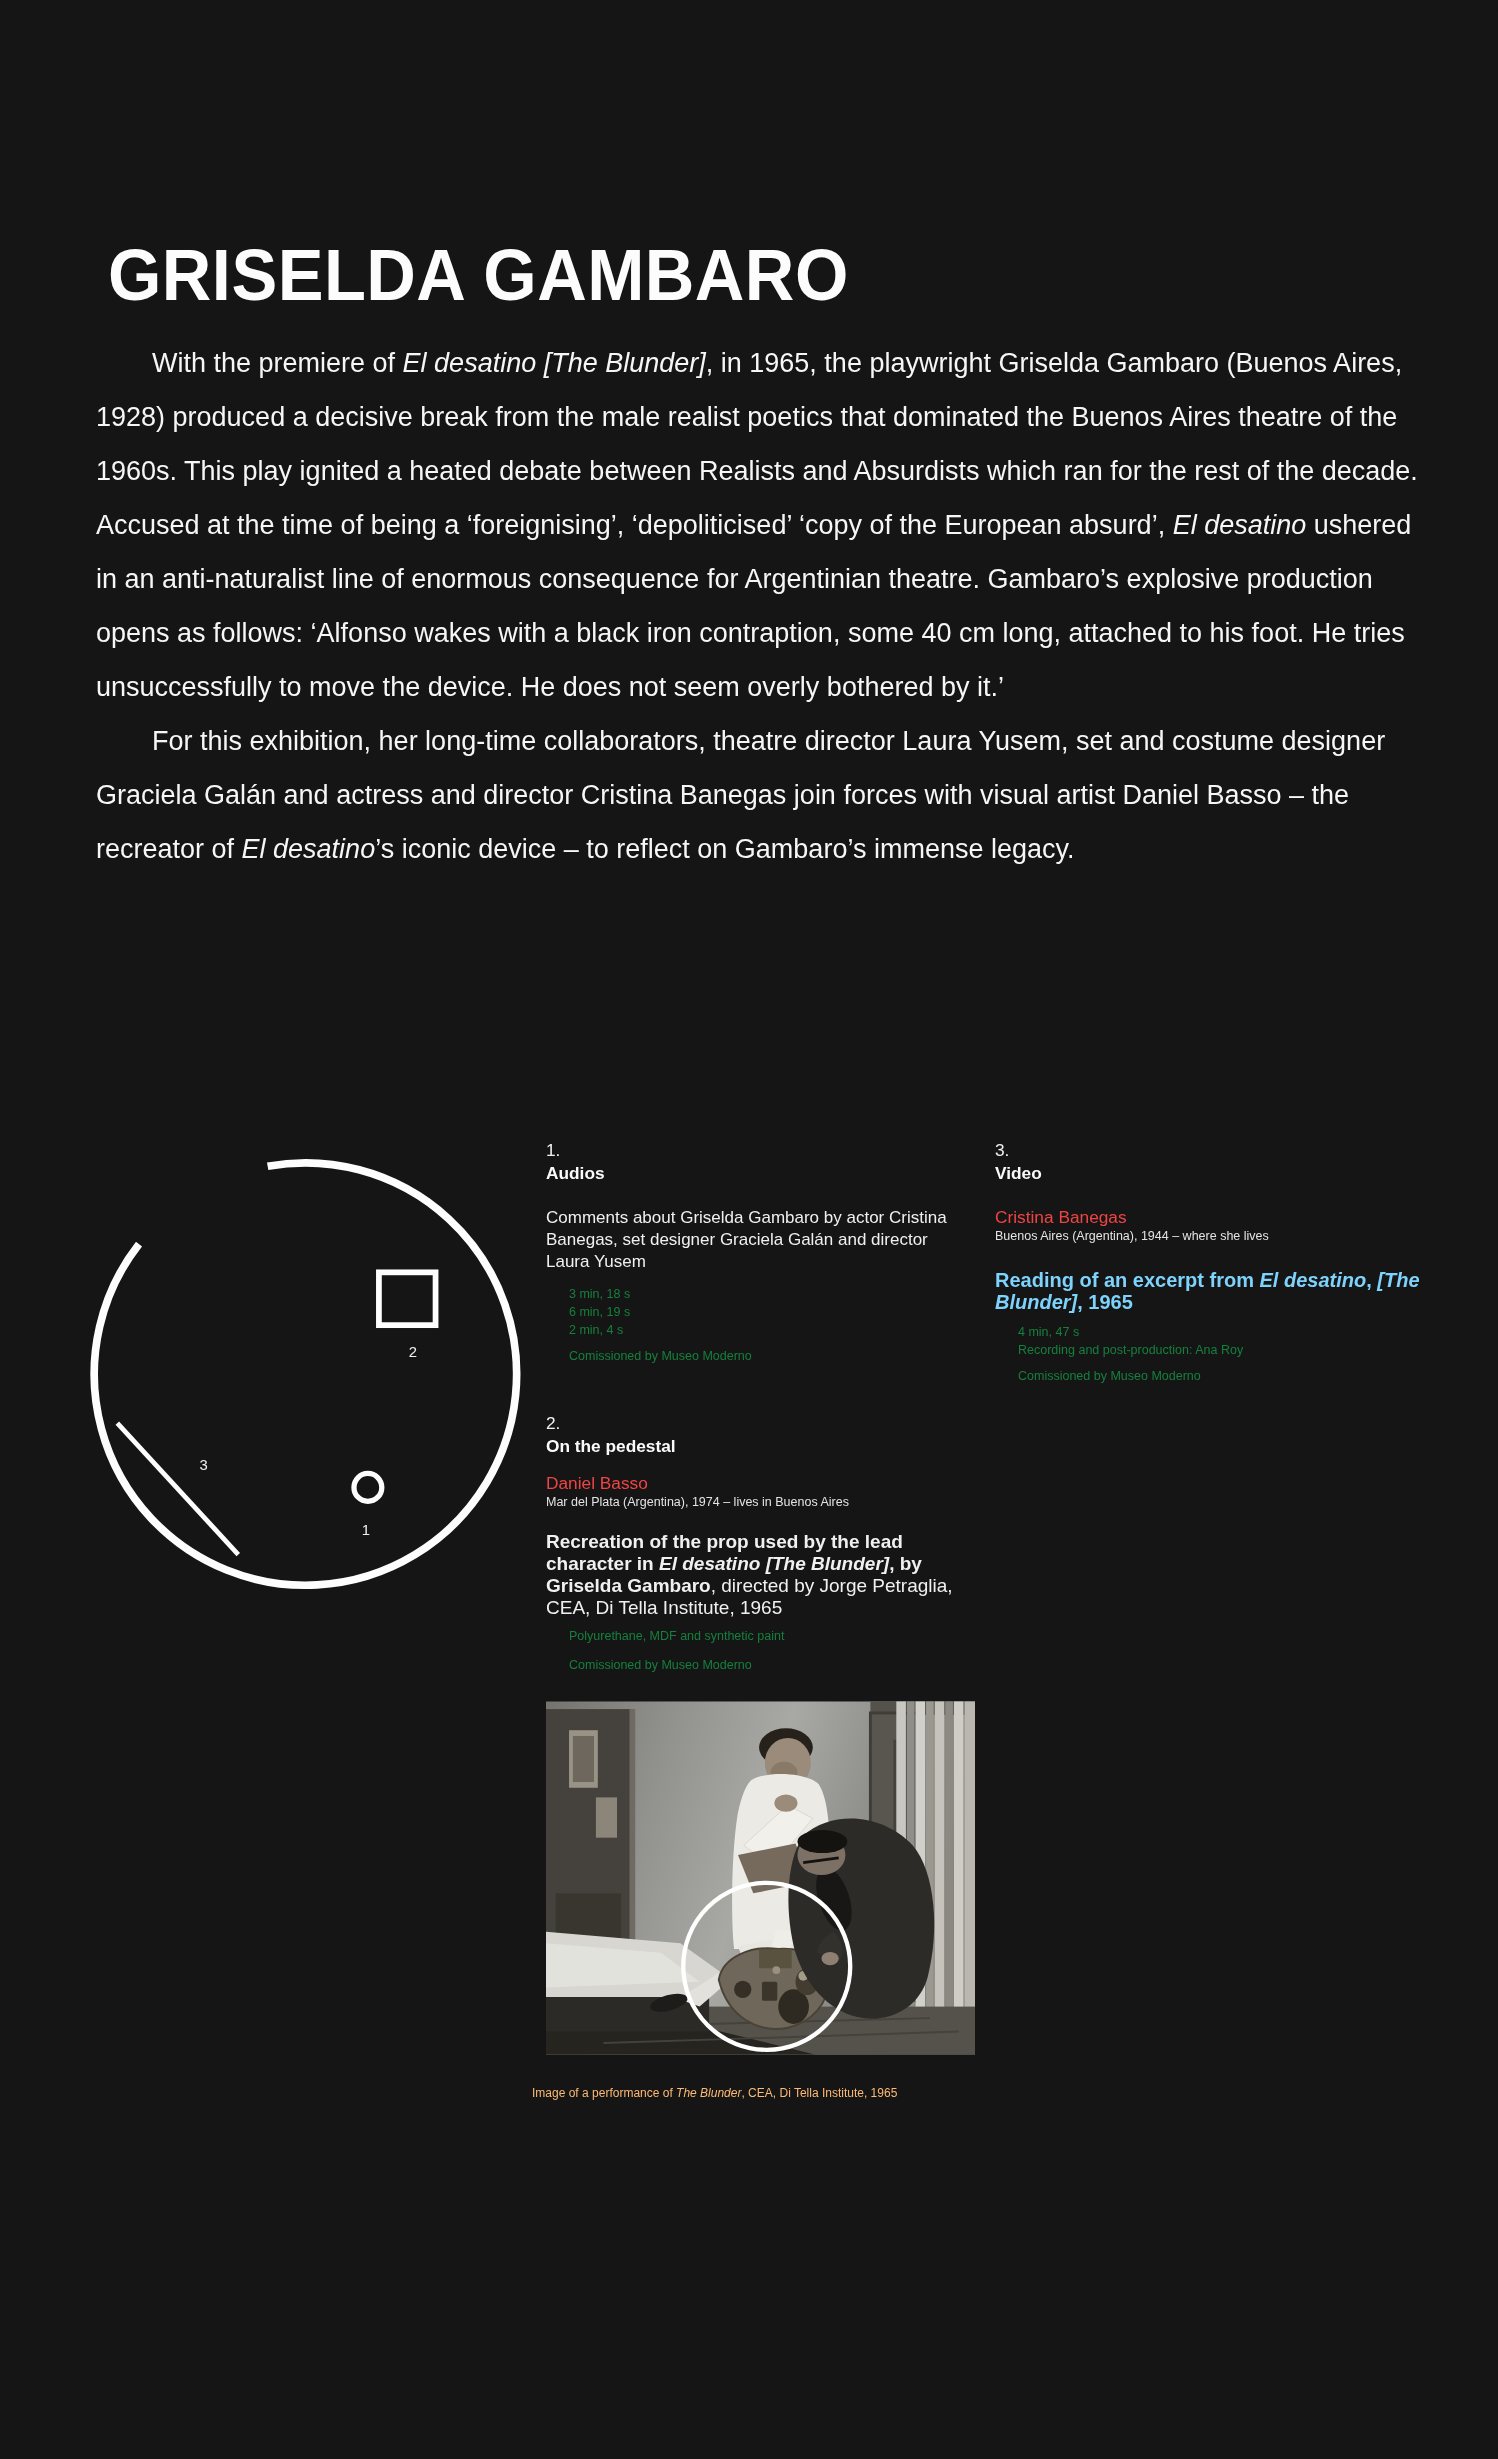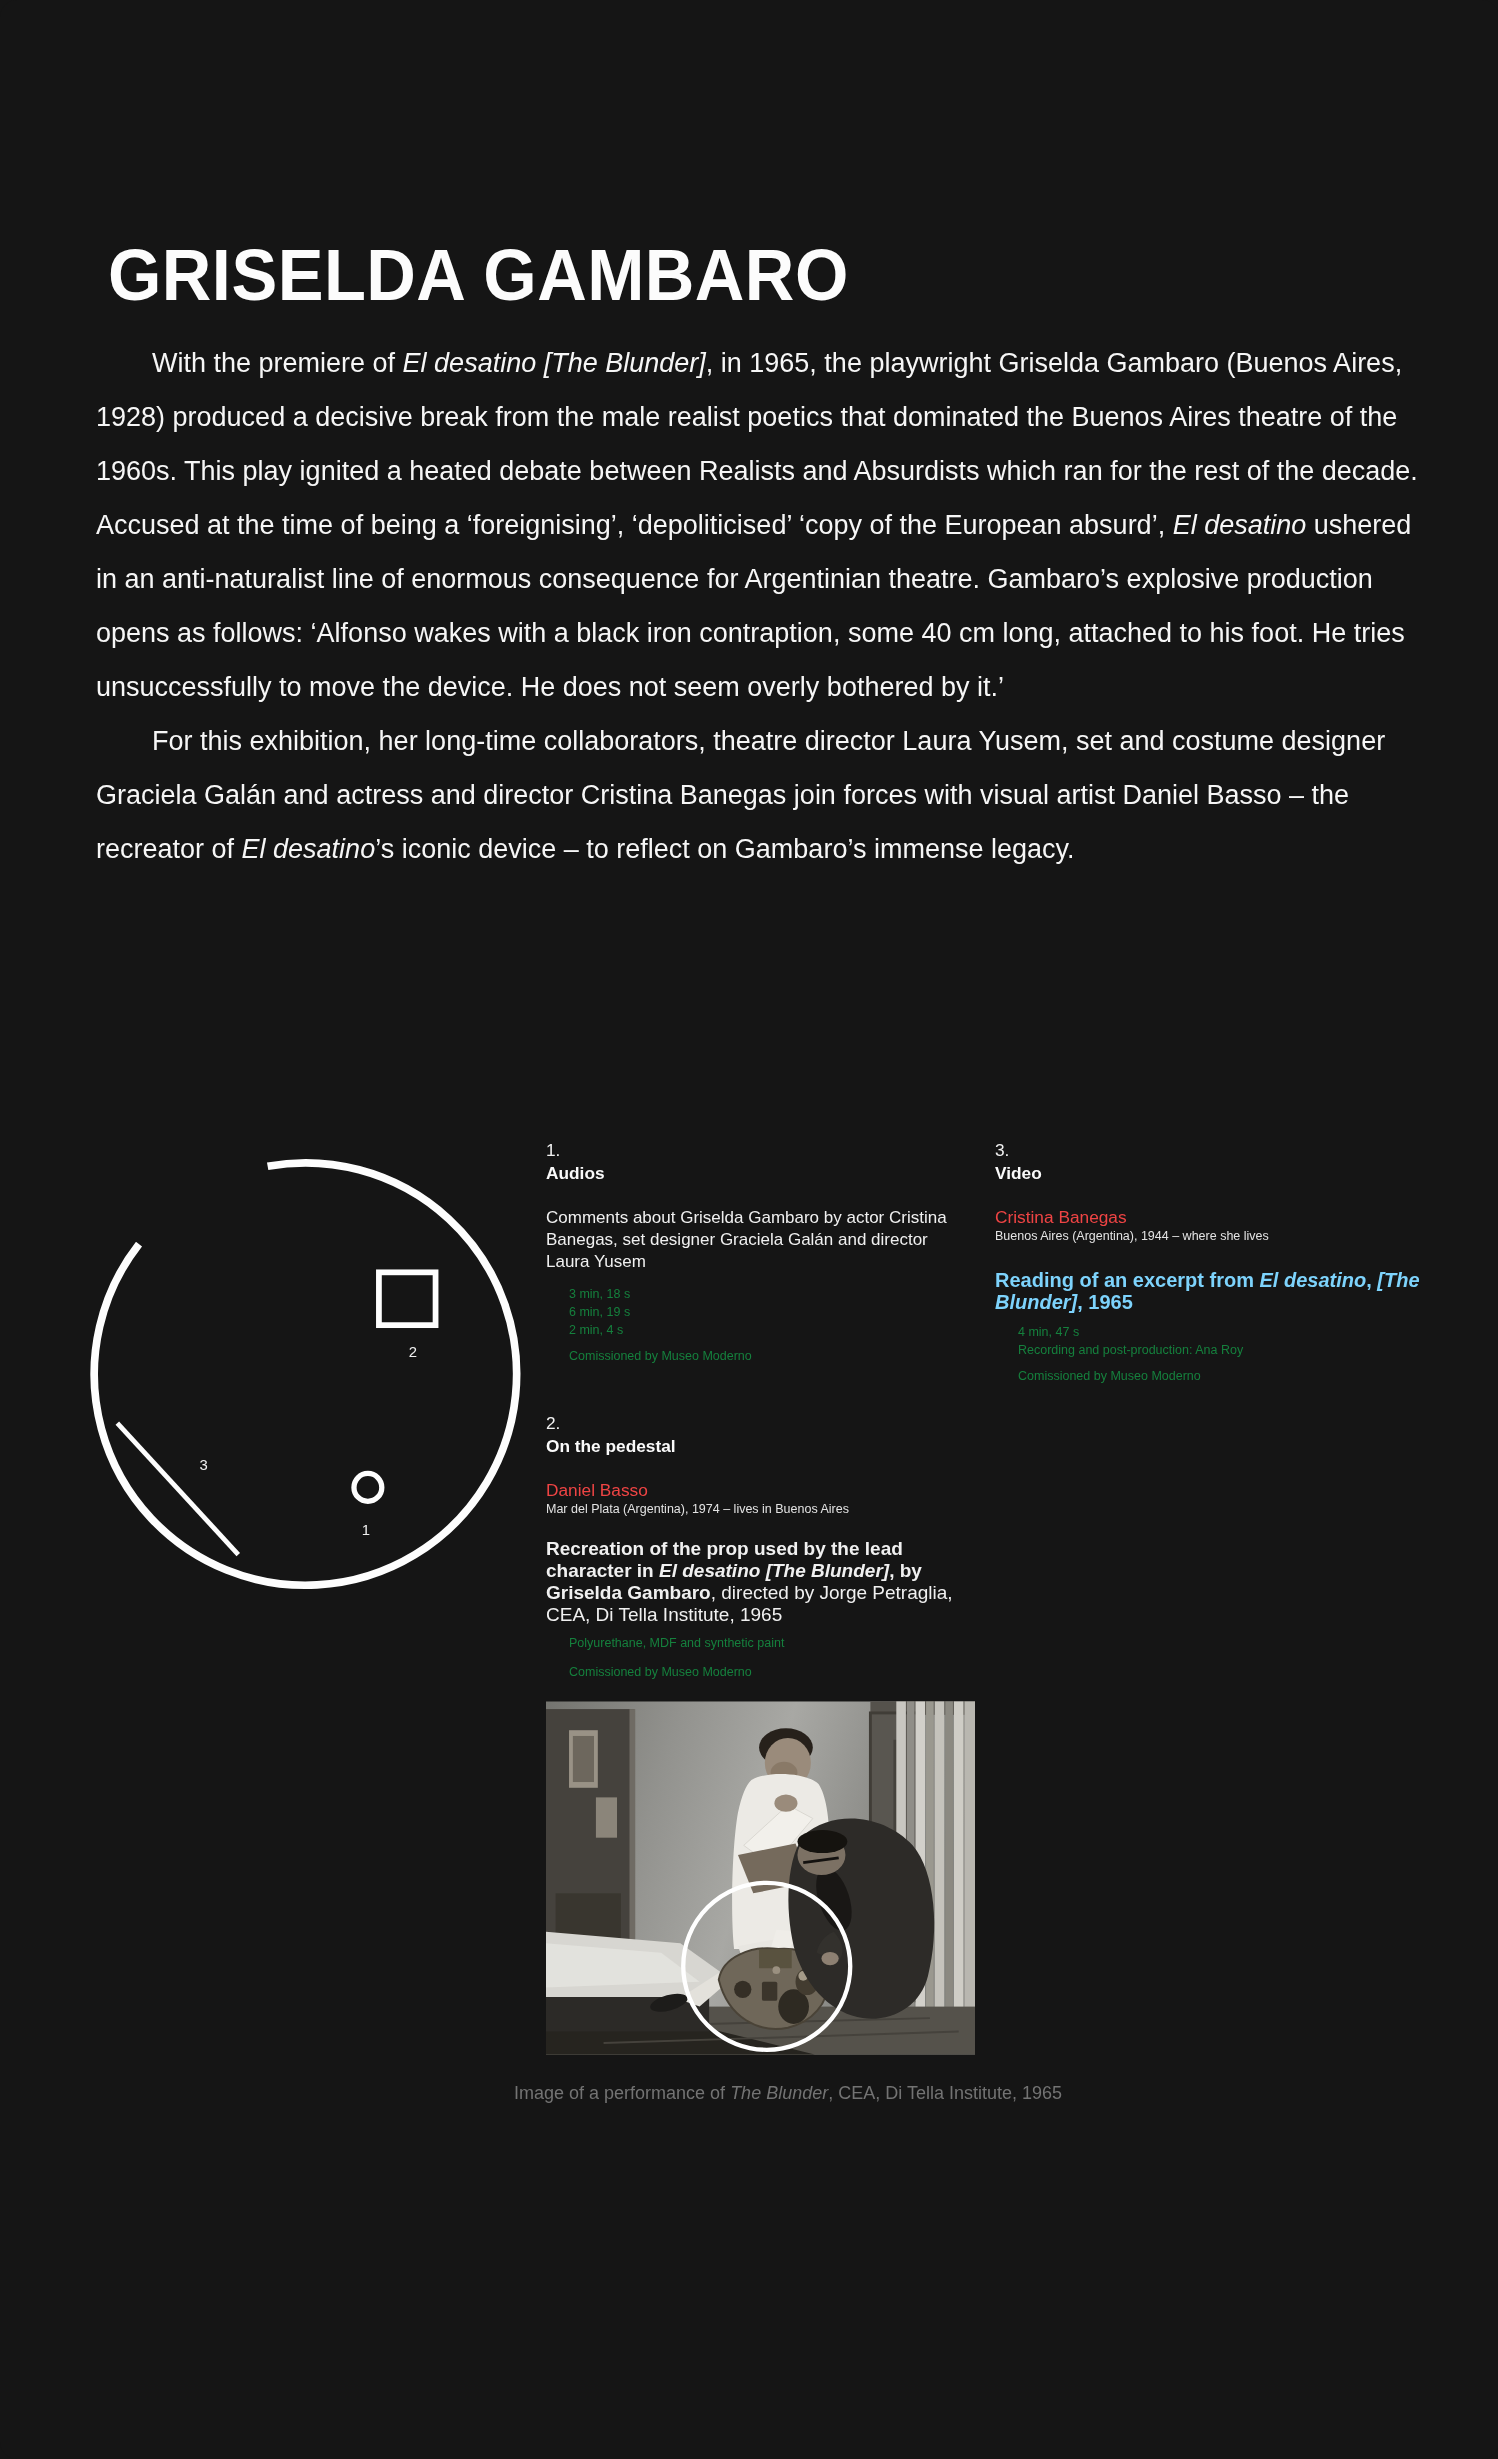--- a/index.html
+++ b/index.html
@@ -44,7 +44,7 @@
   .durations { margin-top:11.5px; }
   .credit-a { margin-top:8.6px; }
 
-  .pedestal-artist { margin-top:22px; }
+  .pedestal-artist { margin-top:15px; }
   .work { margin-top:21px; font-size:19px; line-height:22px; width:419px; color:#f0f0f0; }
   .materials { margin-top:7.7px; }
   .credit-b { margin-top:10.6px; }

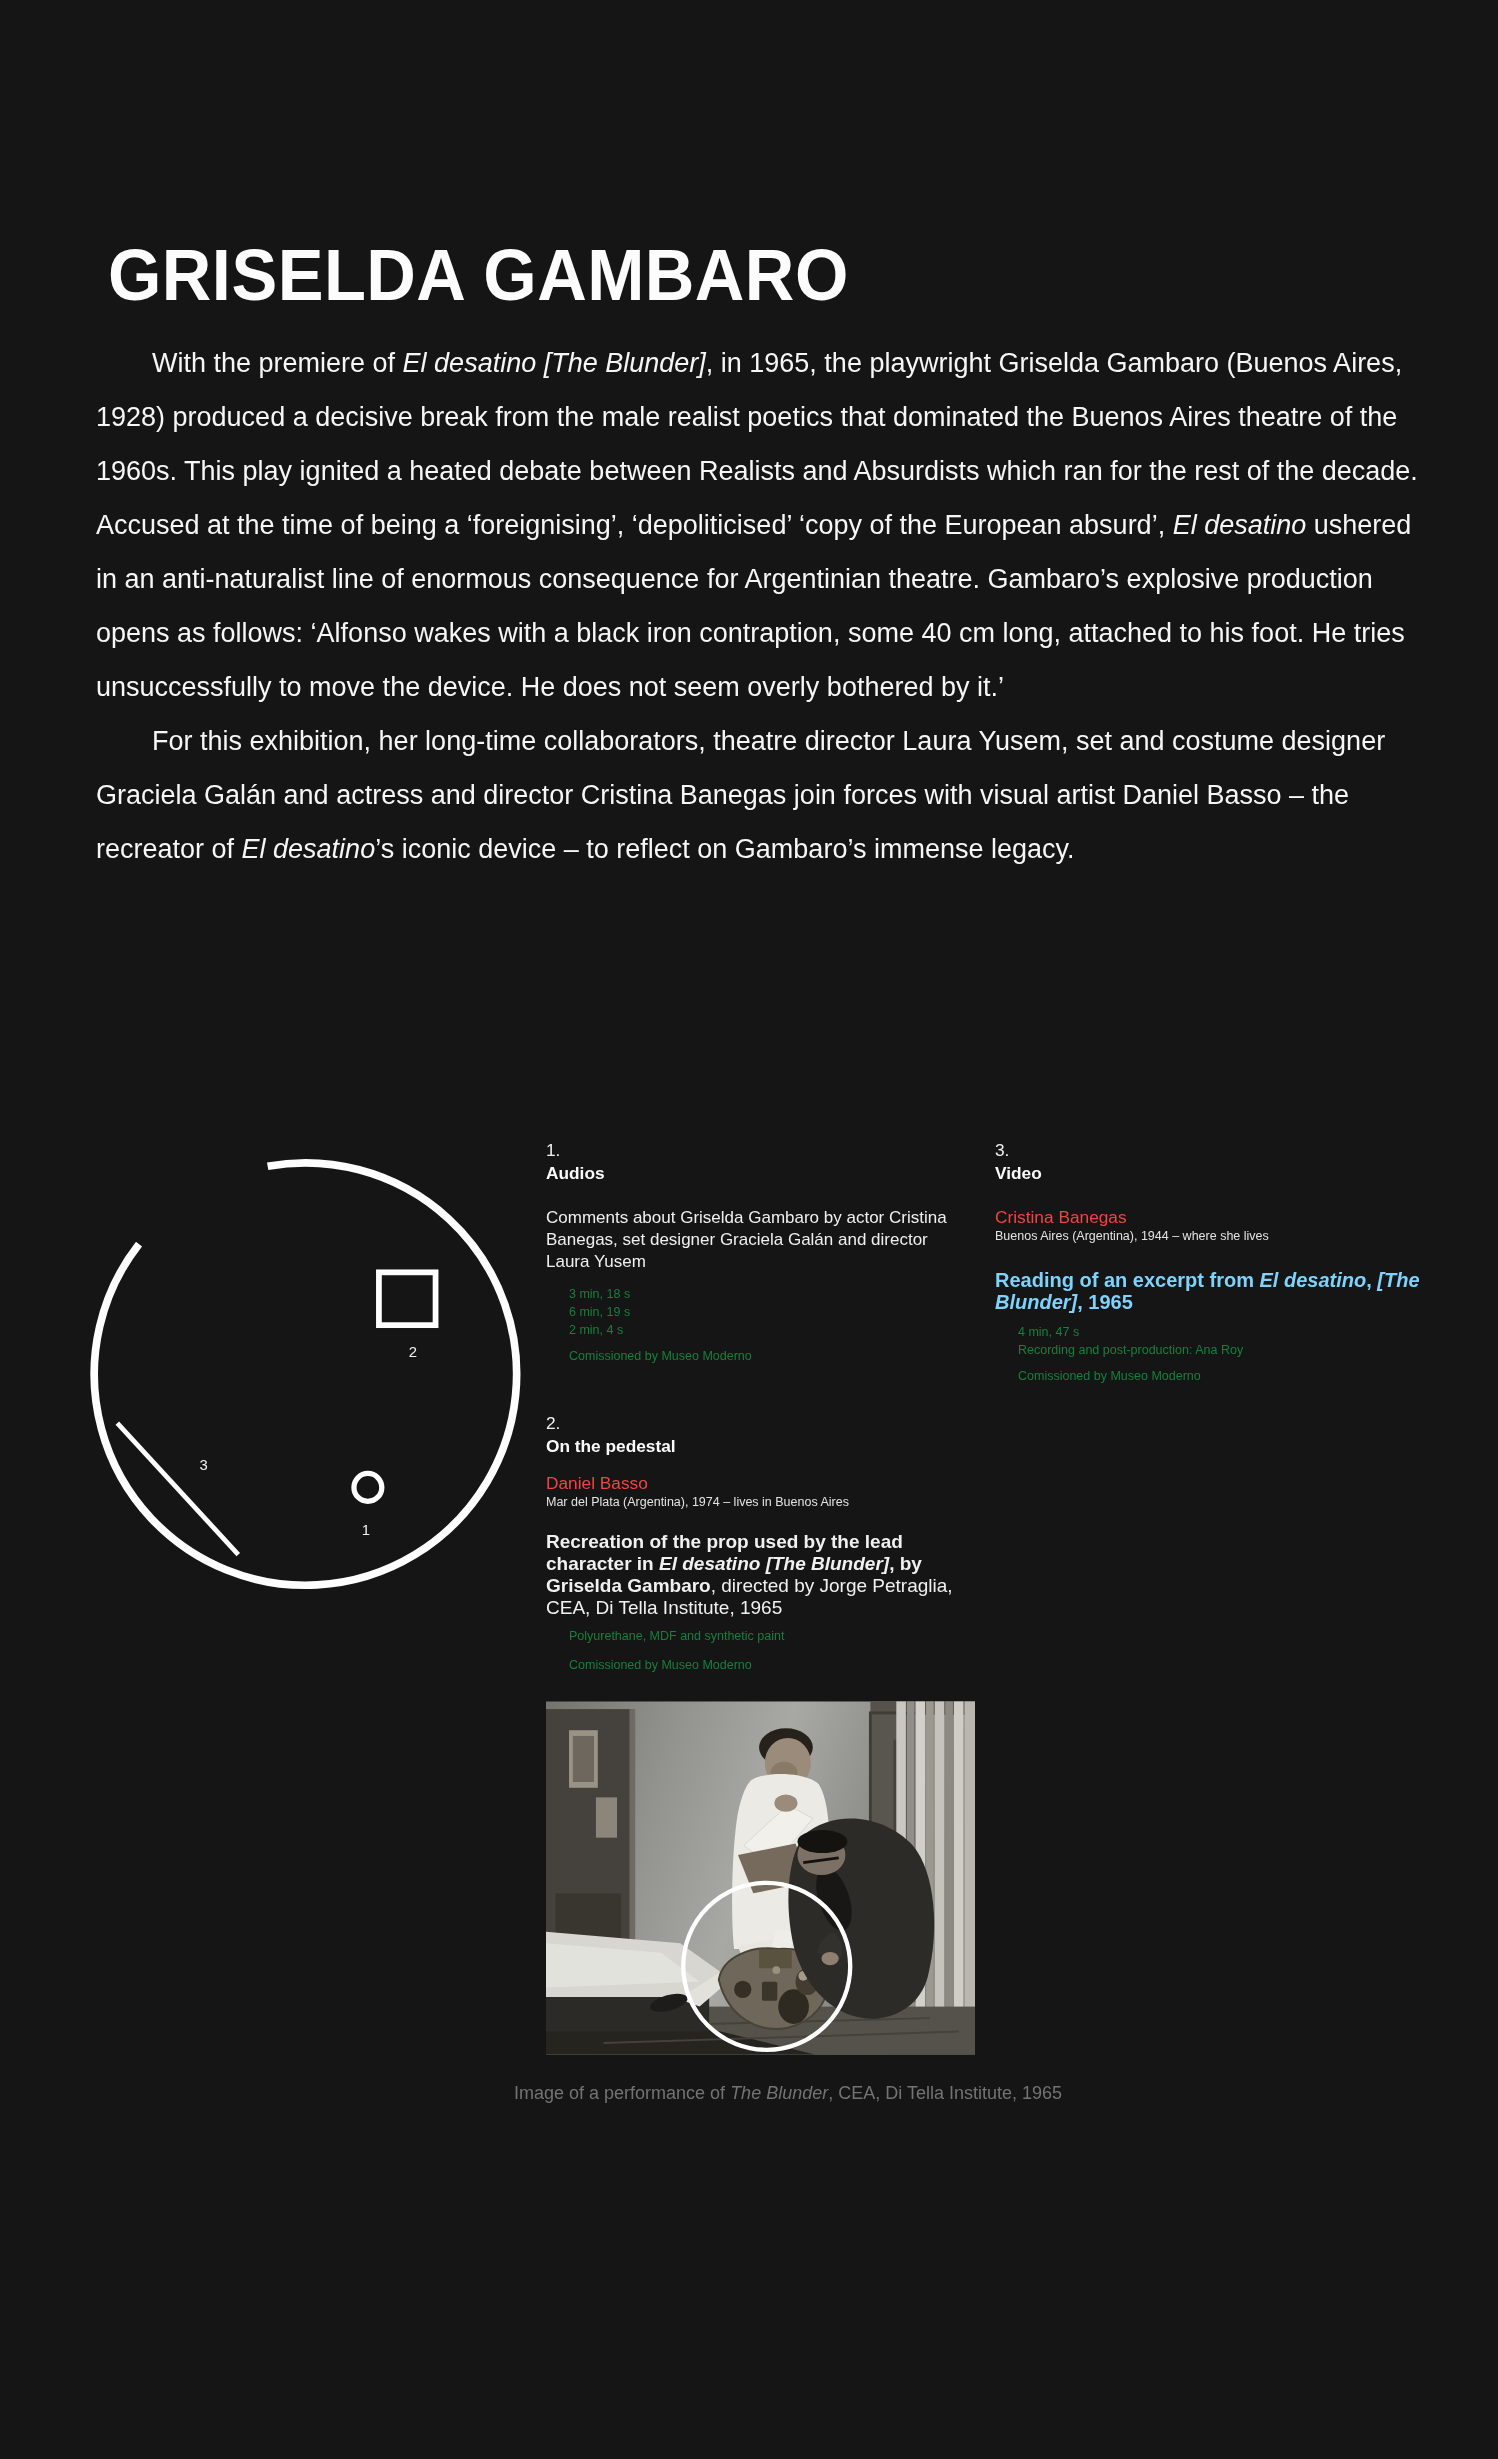--- a/index.html
+++ b/index.html
@@ -59,8 +59,8 @@
     background:#000;
   }
   .caption {
-    position:absolute; left:514px; top:2085px; width:788px;
-    font-size:18px; line-height:17.3px; color:#737373;
+    position:absolute; left:532px; top:2085px; width:788px;
+    font-size:12px; line-height:17.3px; color:#fdba74;
   }
 </style>
 </head>

